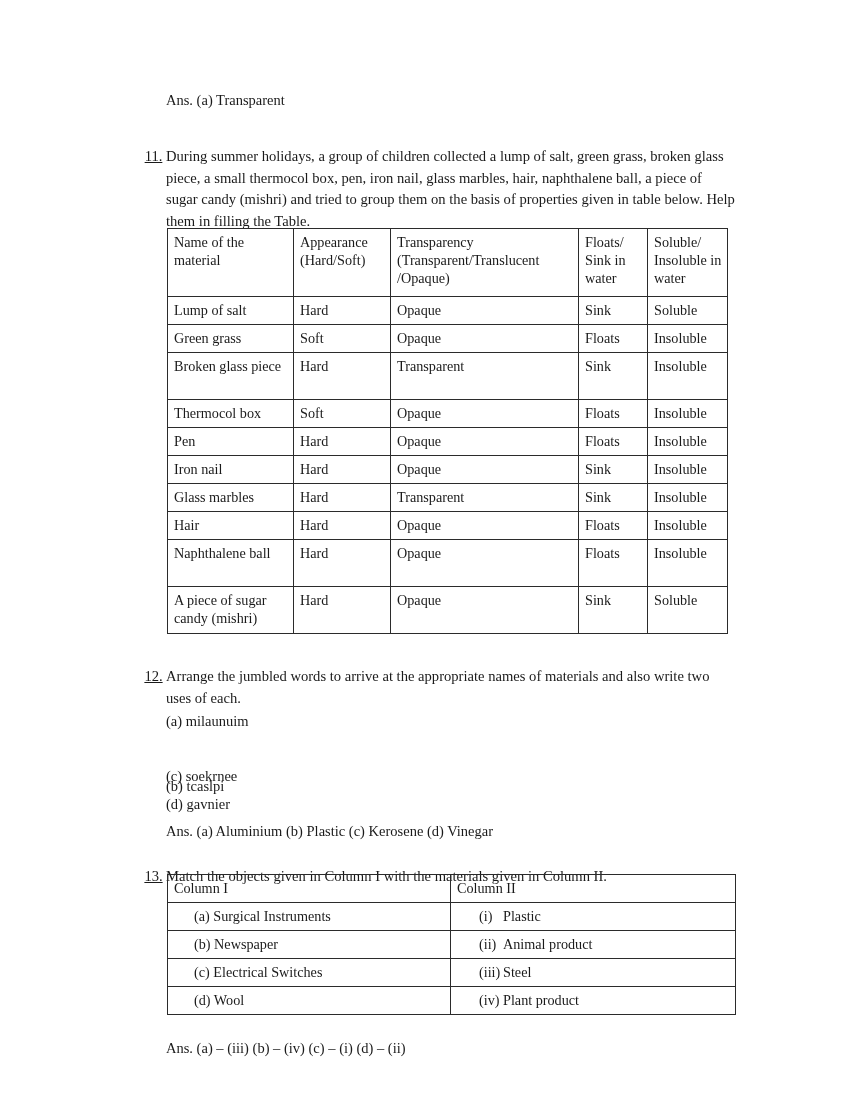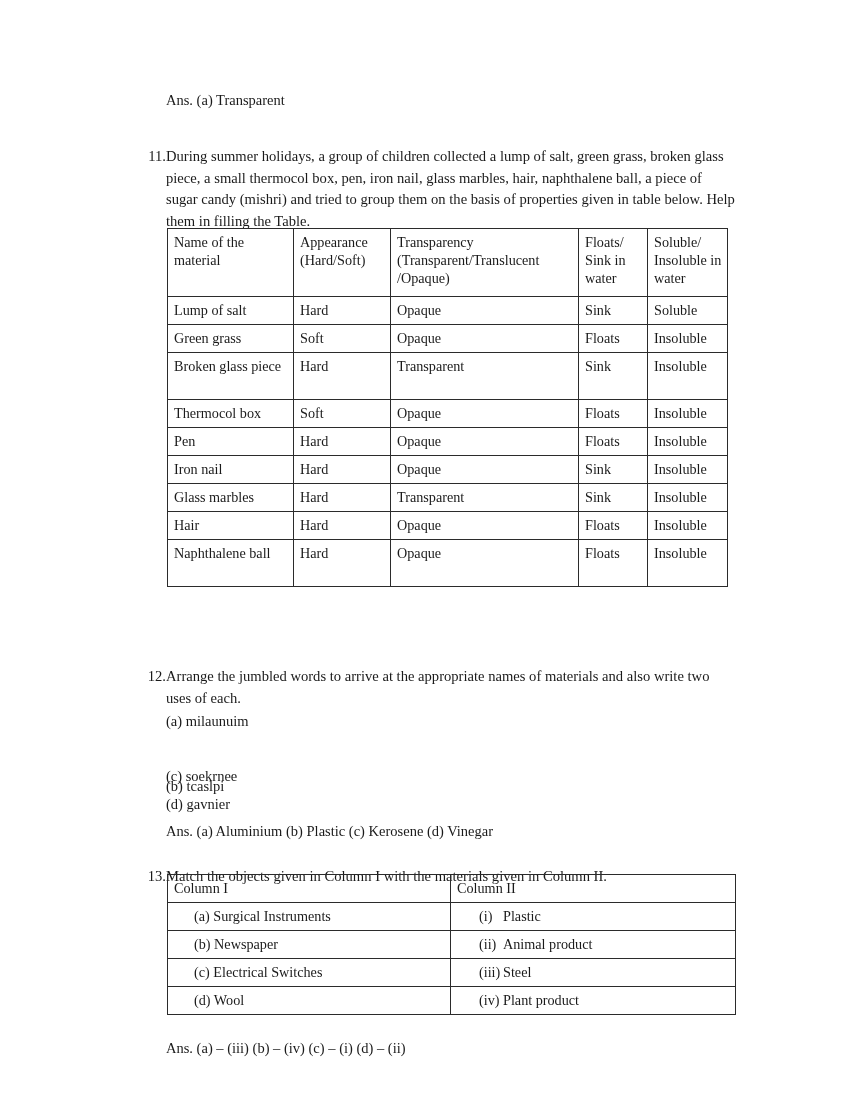--- a/index.html
+++ b/index.html
@@ -39,7 +39,8 @@
   .qnum {
     width: 25px;
     flex: 0 0 25px;
-    text-align: right;
+    text-align: center;
+    text-decoration: underline;
   }
   .qtext {
     flex: 1 1 auto;

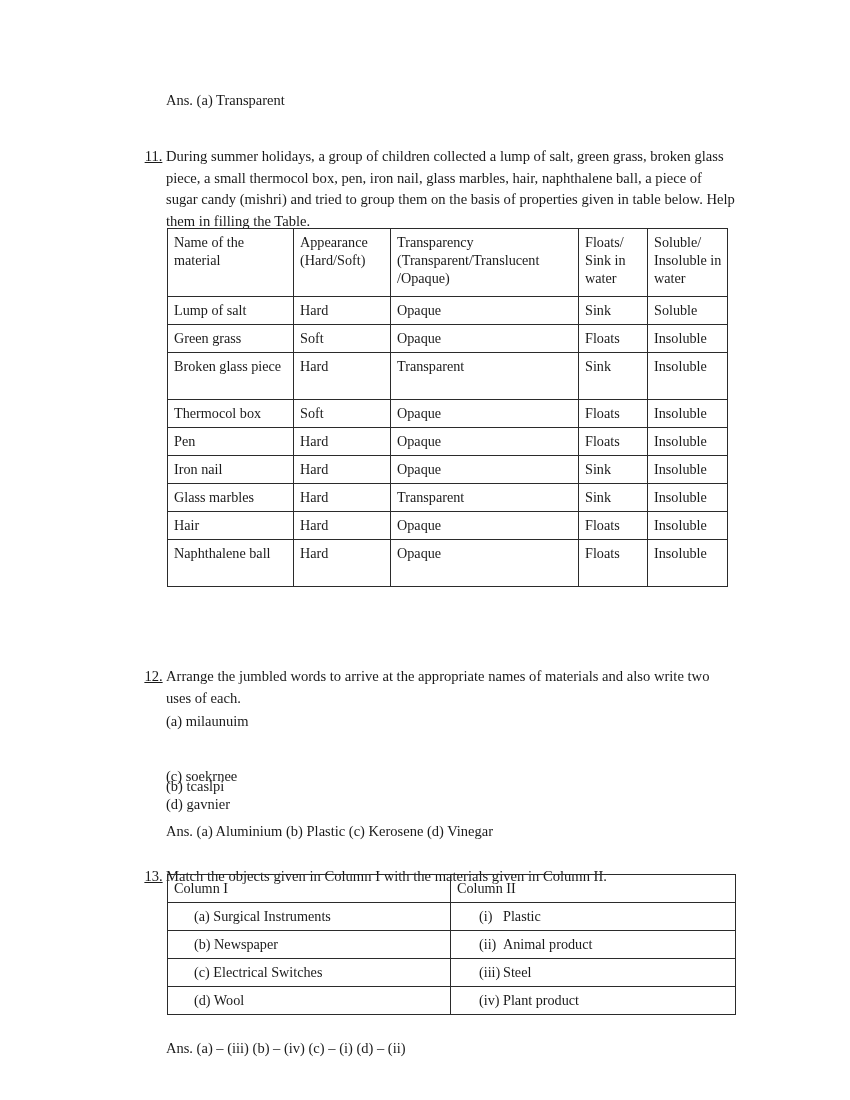--- a/index.html
+++ b/index.html
@@ -195,6 +195,13 @@
         <td>Floats</td>
         <td>Insoluble</td>
       </tr>
+      <tr class="tall">
+        <td>A piece of sugar candy (mishri)</td>
+        <td>Hard</td>
+        <td>Opaque</td>
+        <td>Sink</td>
+        <td>Soluble</td>
+      </tr>
     </tbody>
   </table>
 

